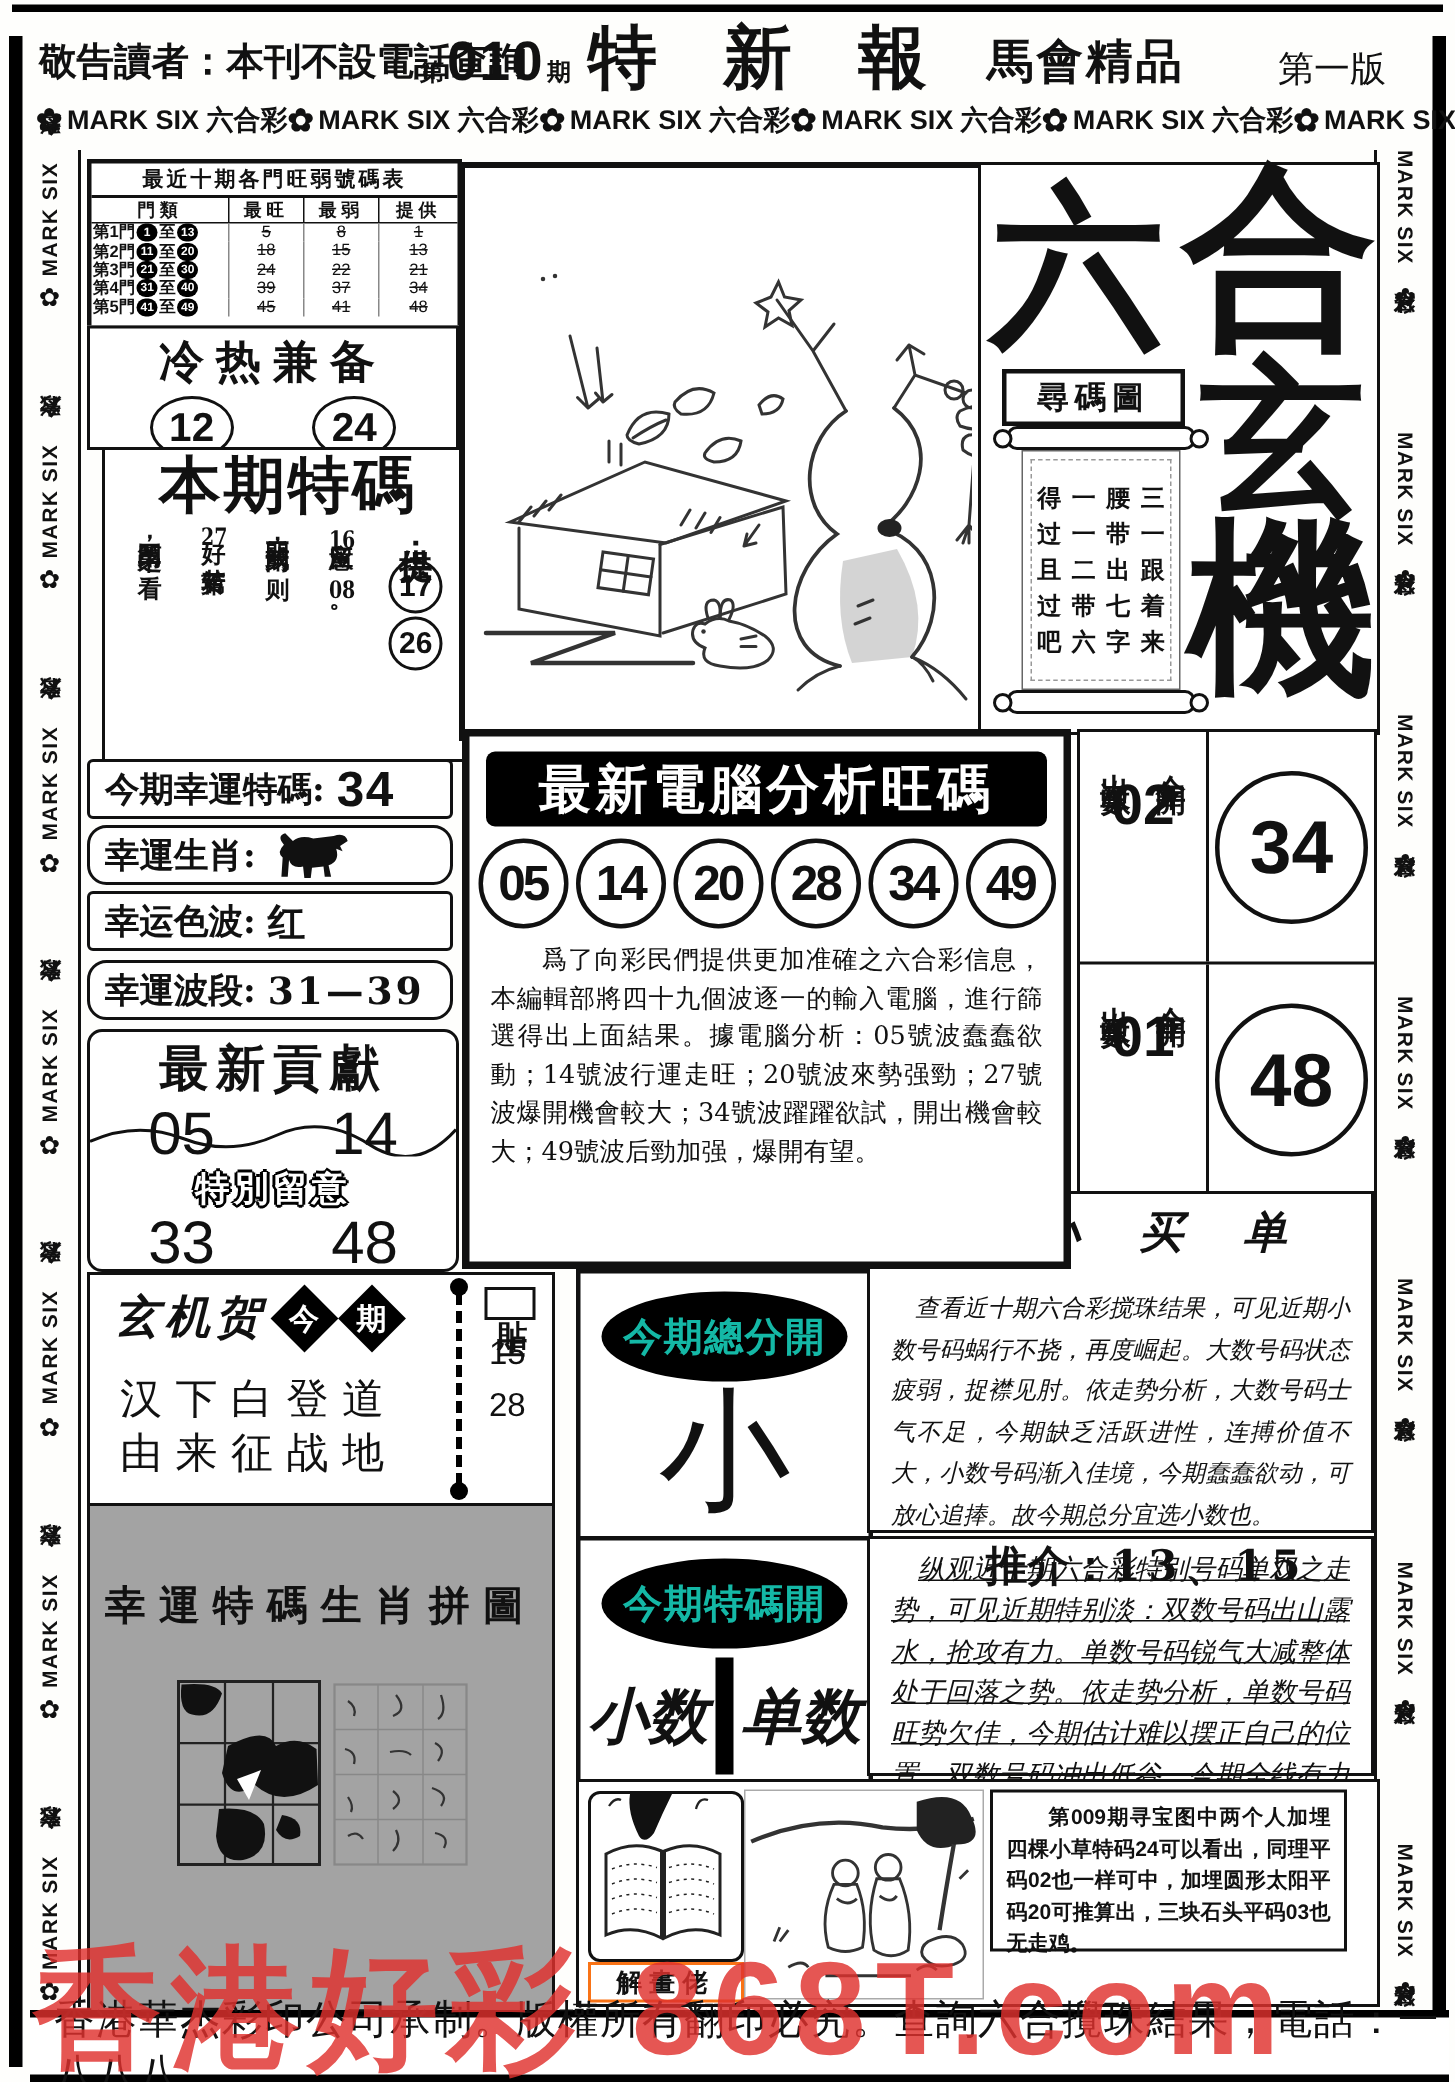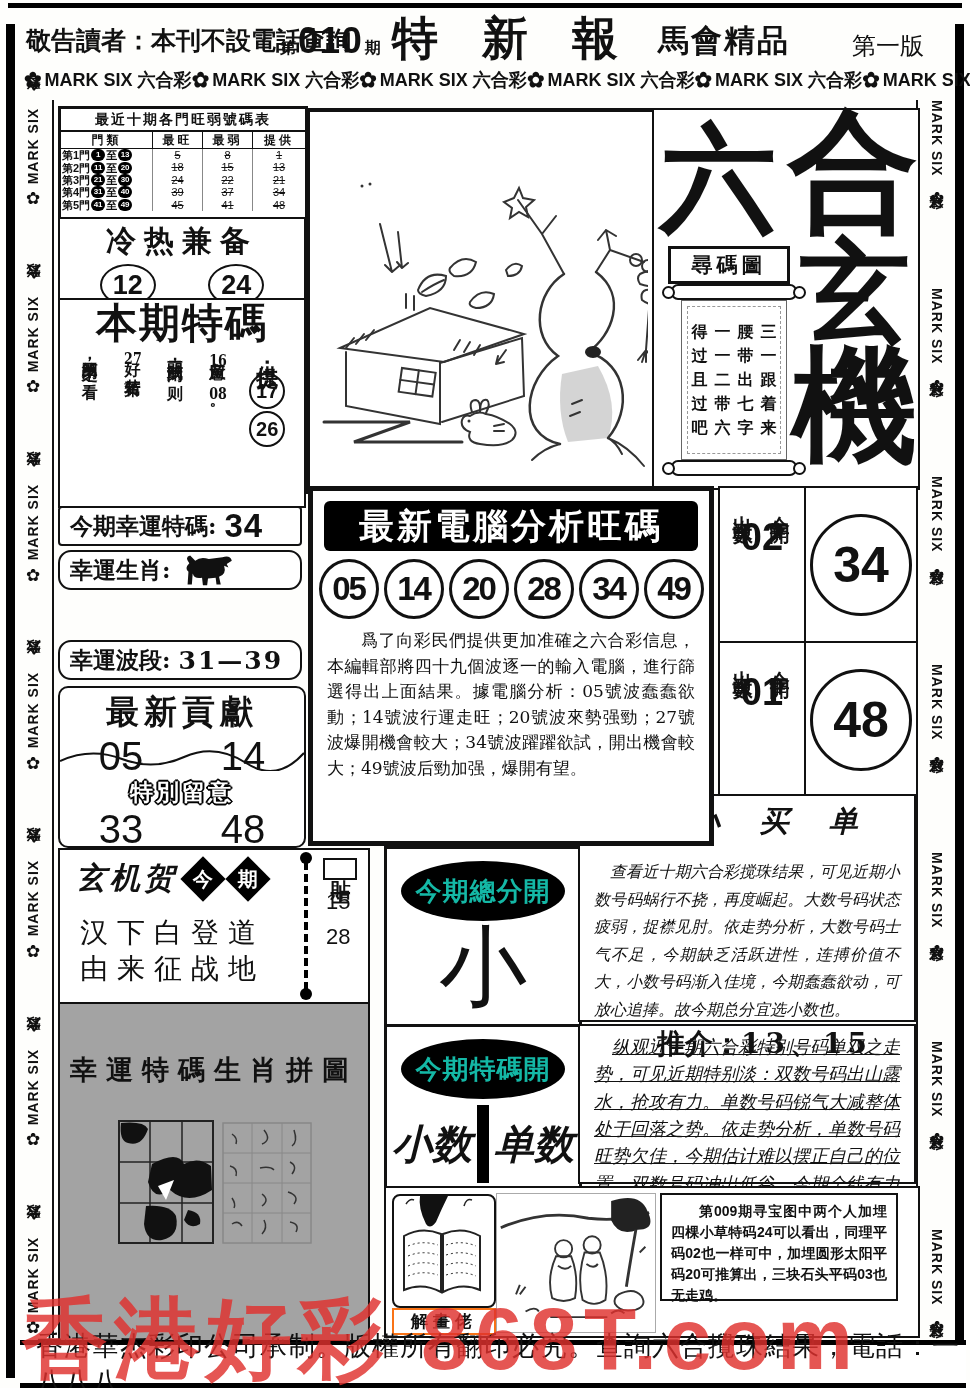--- a/index.html
+++ b/index.html
@@ -61,7 +61,7 @@
              border:2px solid #111;border-radius:50%;font-size:27px;font-weight:bold;margin:2px 24px 0;}
 
   
-  #special-box{left:58px;top:298px;width:244px;height:206px;border:2px solid #111;}
+  #special-box{left:68px;top:298px;width:244px;height:206px;border:2px solid #111;}
   #special-box .title{font-size:41px;font-weight:900;text-align:center;letter-spacing:2px;
                       font-family:"DejaVu Serif",serif;line-height:1.15;}
   .sc-content{display:flex;flex-direction:row-reverse;justify-content:space-around;padding:2px 8px 0;}

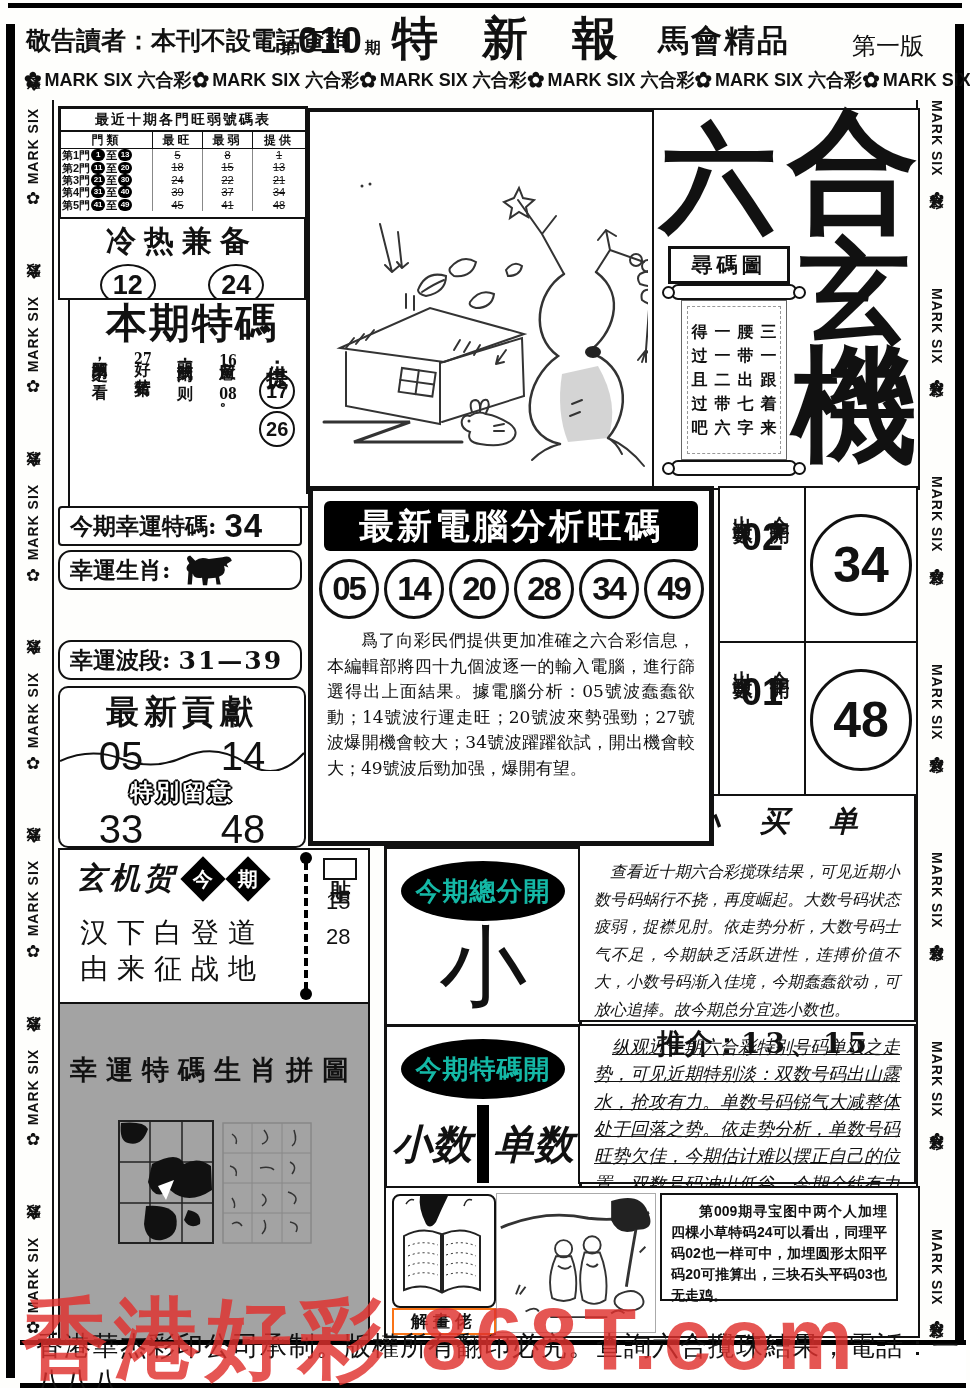--- a/index.html
+++ b/index.html
@@ -408,6 +408,10 @@
           <path d="M8 12 Q2 5 9 3 L15 9 Q21 4 31 7 L47 5 Q56 2 58 9 L52 13 54 17 49 15 Q52 25 43 28 L45 37 40 37 39 29 30 30 29 38 24 38 23 29 Q14 31 12 24 L11 37 6 37 7 22 Q2 18 8 12 Z" fill="#111"></path>
         </svg>
     </span>
+  </div>
+  <div class="lucky-row" id="lucky-3">
+    <span class="lucky-label">幸运色波:</span>
+    <span class="lucky-val">红</span>
   </div>
   <div class="lucky-row" id="lucky-4">
     <span class="lucky-label">幸運波段:</span>

